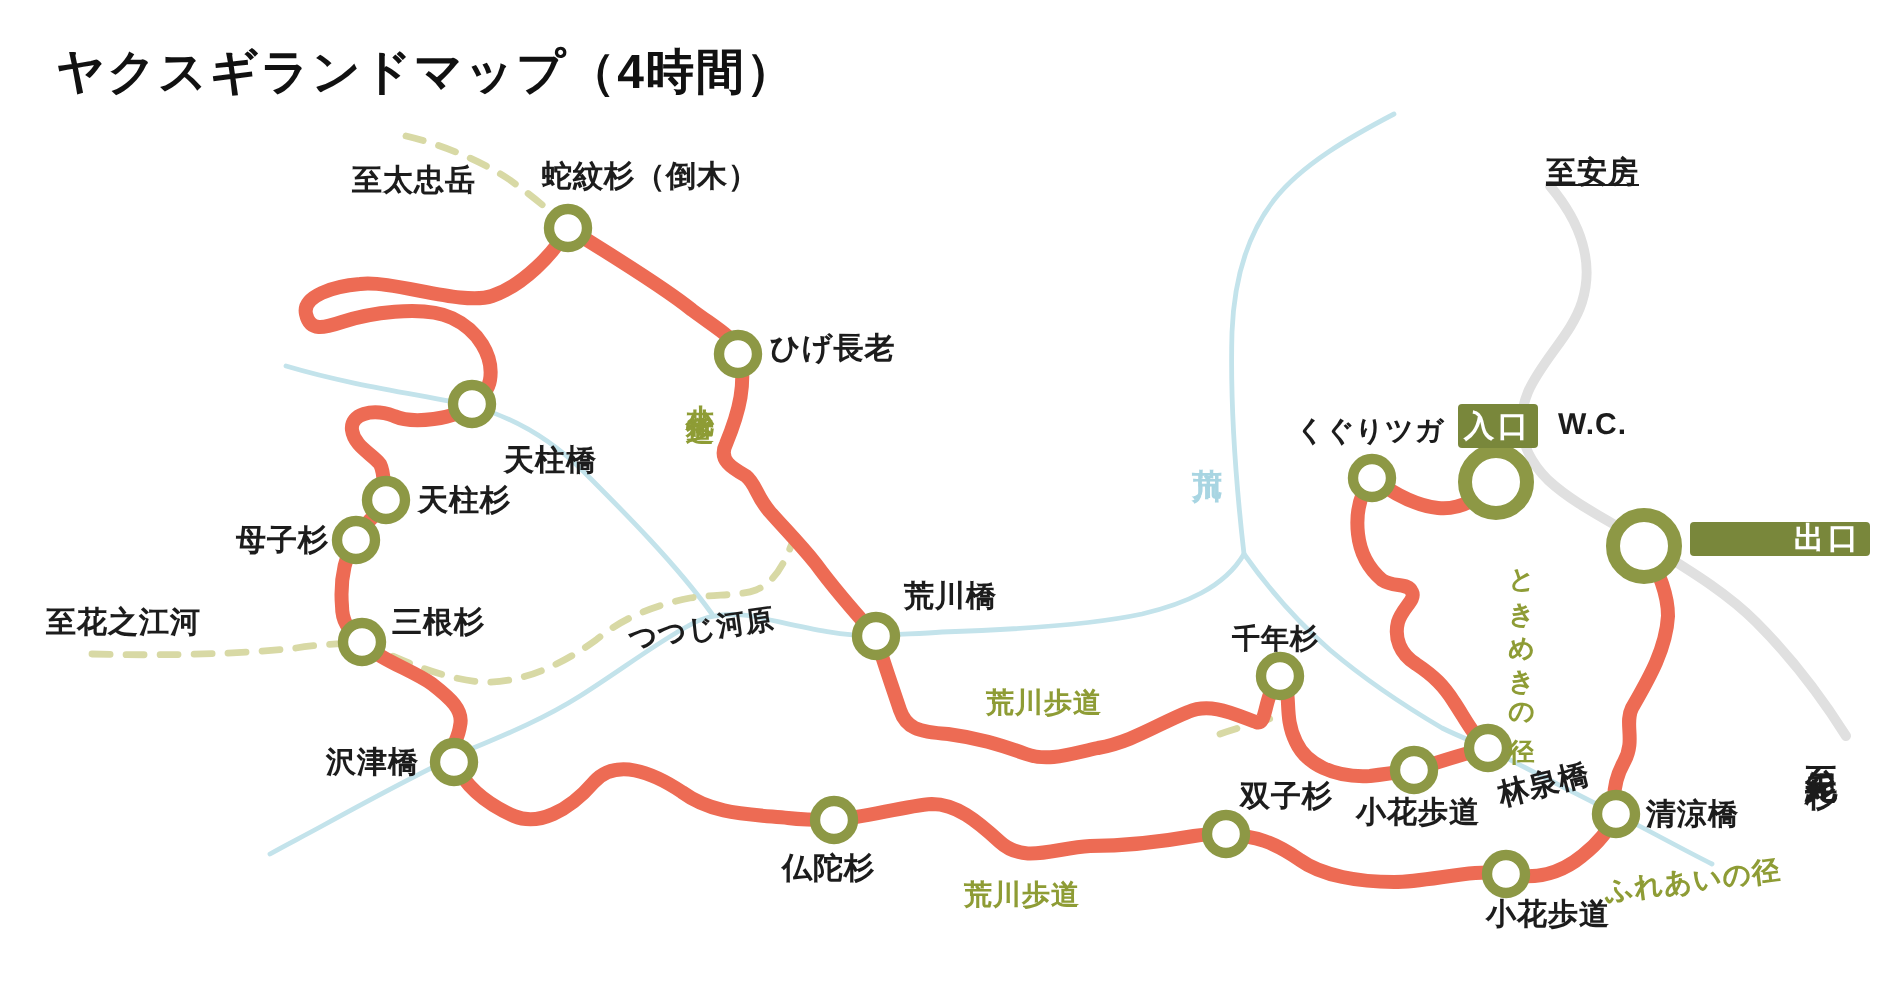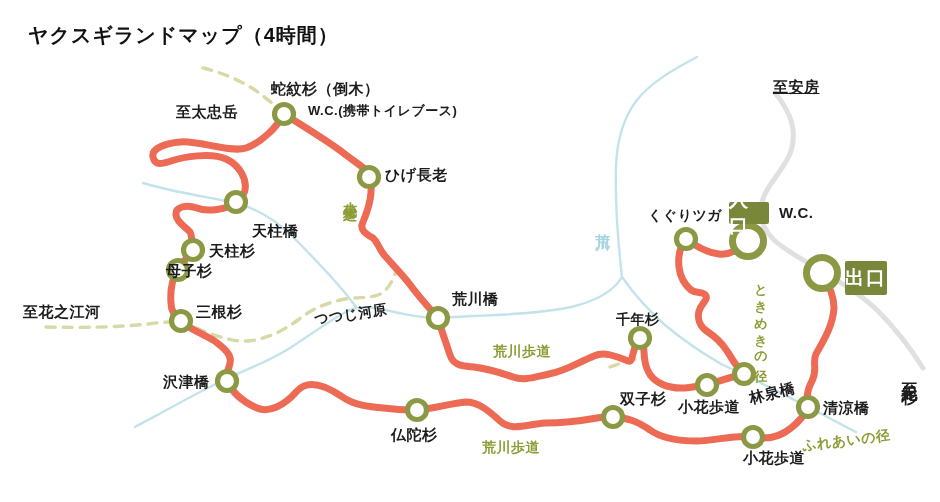--- a/index.html
+++ b/index.html
@@ -18,7 +18,7 @@
     position:absolute;white-space:nowrap;color:#1c1c1c;font-weight:700;
     font-size:15px;line-height:1.1;letter-spacing:0.5px;
   }
-  .title{font-size:20px;letter-spacing:1px;color:#111;}
+  .title{font-size:24px;letter-spacing:1px;color:#111;}
   .small{font-size:13px;}
   .sz14{font-size:14px;}
   .green{color:var(--trail_text);font-size:14px;}

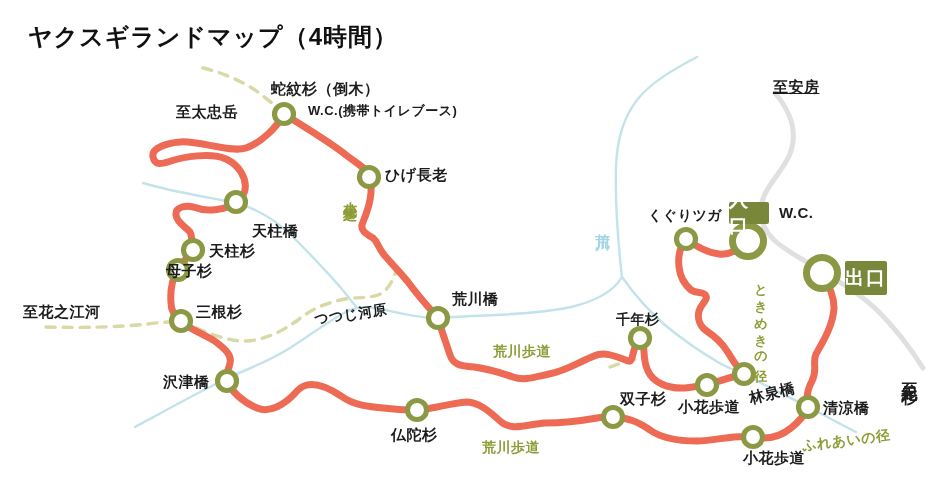--- a/index.html
+++ b/index.html
@@ -76,7 +76,7 @@
 
   <div class="lbl title" style="left:28px;top:24px;">ヤクスギランドマップ（4時間）</div>
 
-  <div class="lbl" style="left:176px;top:83px;margin-top:21px;">至太忠岳</div>
+  <div class="lbl" style="left:176px;top:83px;">至太忠岳</div>
   <div class="lbl" style="left:23px;top:304px;">至花之江河</div>
   <div class="lbl" style="left:773px;top:79px;text-decoration:underline;">至安房</div>
   <div class="lbl vert" style="left:901px;top:370px;font-size:16px;">至紀元杉</div>

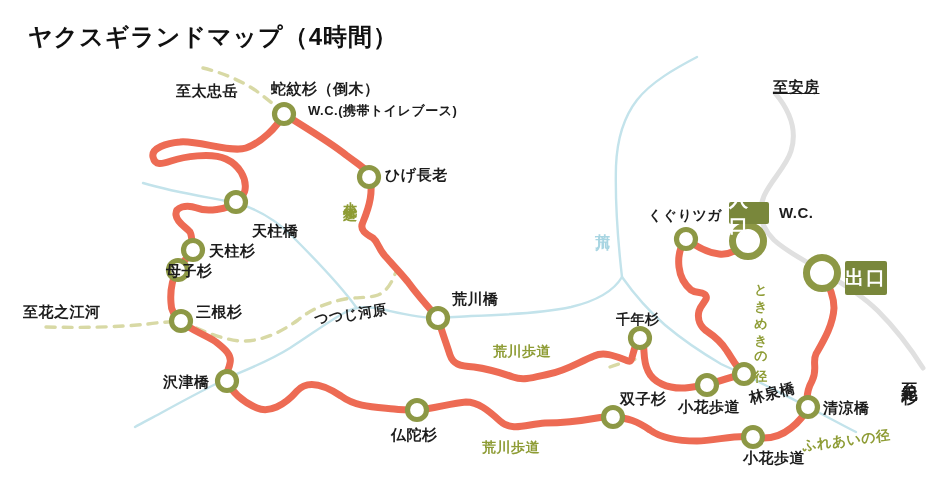--- a/index.html
+++ b/index.html
@@ -82,7 +82,6 @@
   <div class="lbl vert" style="left:901px;top:370px;font-size:16px;">至紀元杉</div>
 
   <div class="lbl" style="left:271px;top:81px;">蛇紋杉（倒木）</div>
-  <div class="lbl small" style="left:308px;top:104px;">W.C.(携帯トイレブース)</div>
   <div class="lbl" style="left:385px;top:167px;">ひげ長老</div>
   <div class="lbl" style="left:252px;top:195px;margin-top:28px;">天柱橋</div>
   <div class="lbl" style="left:209px;top:243px;">天柱杉</div>

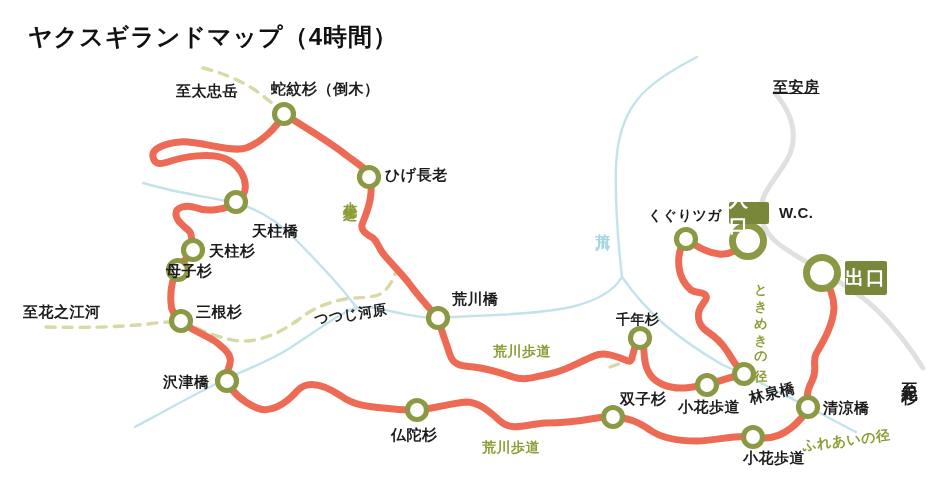--- a/index.html
+++ b/index.html
@@ -27,7 +27,7 @@
   .badge{
     position:absolute;background:var(--badge);color:#fff;font-weight:700;
     display:flex;align-items:center;justify-content:center;
-    font-size:19px;letter-spacing:2px;border-radius:2px;
+    font-size:15px;letter-spacing:2px;border-radius:2px;
   }
 </style>
 </head>

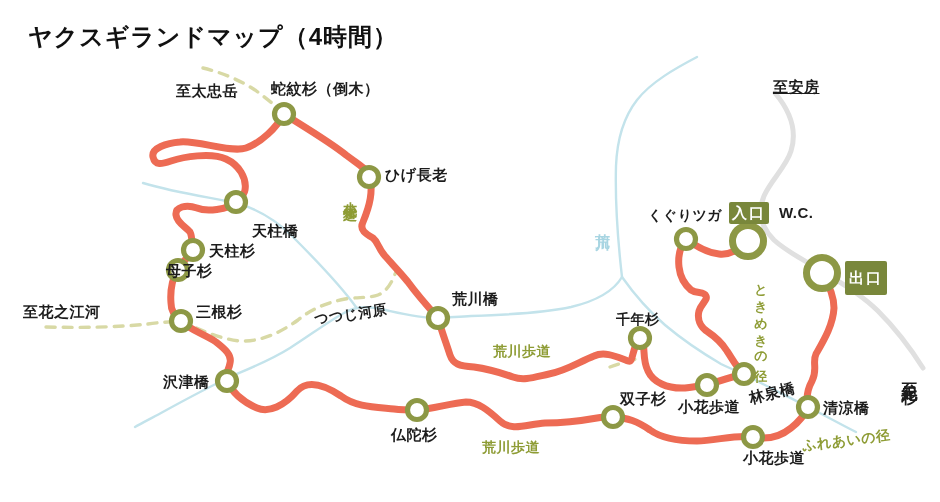--- a/index.html
+++ b/index.html
@@ -85,7 +85,7 @@
   <div class="lbl" style="left:385px;top:167px;">ひげ長老</div>
   <div class="lbl" style="left:252px;top:195px;margin-top:28px;">天柱橋</div>
   <div class="lbl" style="left:209px;top:243px;">天柱杉</div>
-  <div class="lbl" style="left:118px;top:263px;margin-left:48px;">母子杉</div>
+  <div class="lbl" style="left:118px;top:263px;">母子杉</div>
   <div class="lbl" style="left:196px;top:304px;">三根杉</div>
   <div class="lbl sz14" style="left:314px;top:307px;transform:rotate(-8deg);">つつじ河原</div>
   <div class="lbl" style="left:452px;top:291px;">荒川橋</div>

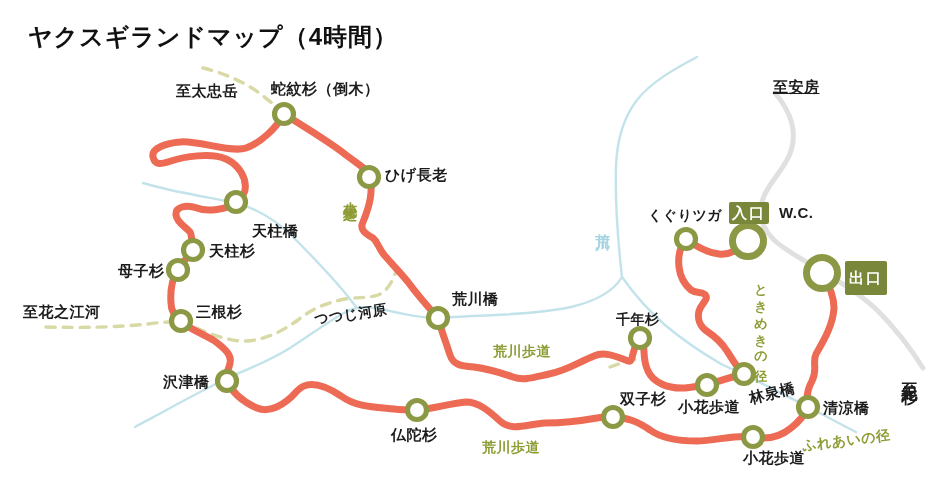--- a/index.html
+++ b/index.html
@@ -110,7 +110,7 @@
   <div class="lbl blue vert" style="left:594px;top:222px;">荒川</div>
 
   <div class="badge" style="left:729px;top:202px;width:40px;height:22px;">入口</div>
-  <div class="badge" style="left:845px;top:261px;width:42px;height:34px;">出口</div>
+  <div class="badge" style="left:845px;top:261px;width:42px;height:17px;padding-left:48px;">出口</div>
 
 </div>
 

